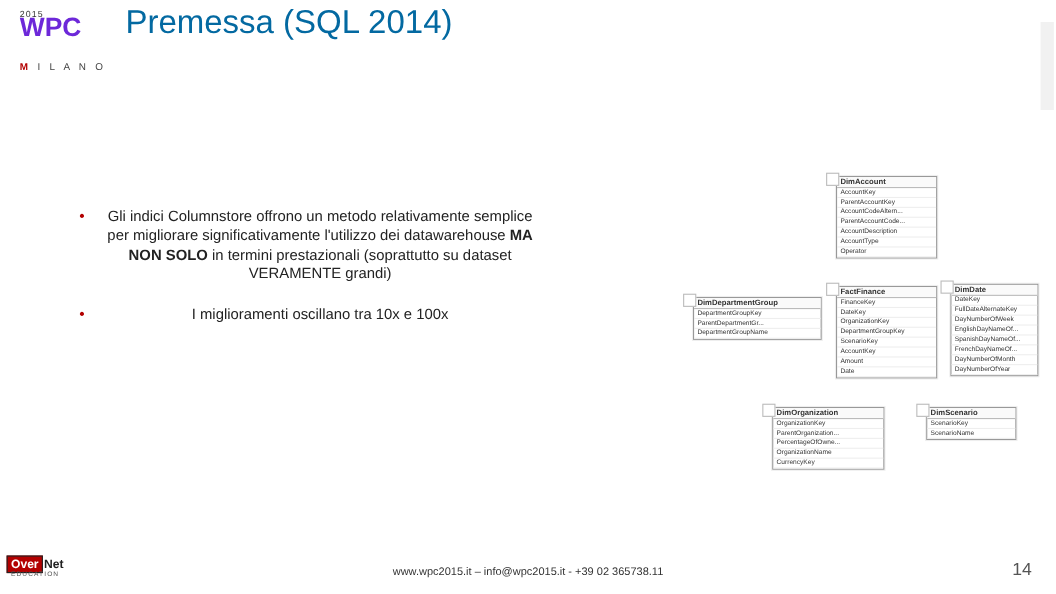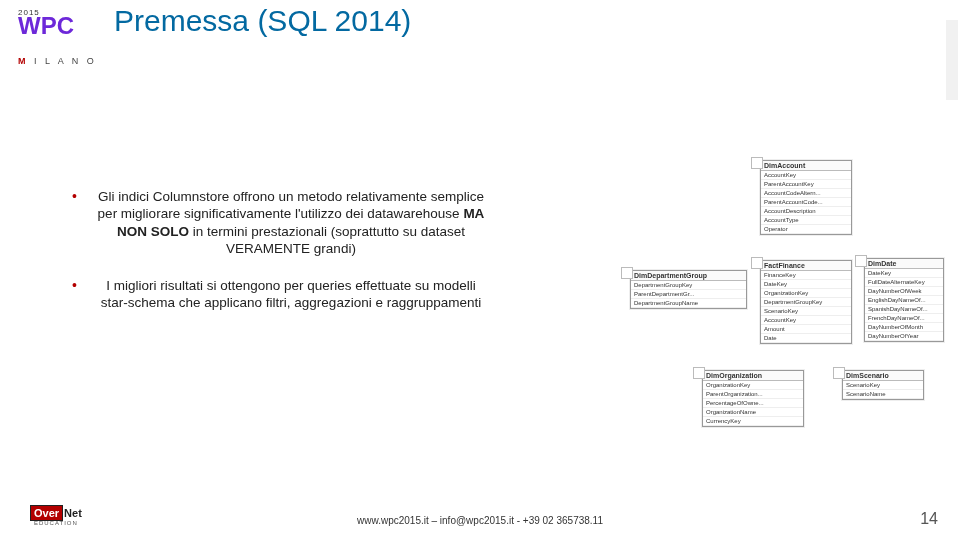--- a/index.html
+++ b/index.html
@@ -194,6 +194,7 @@
 <div class="bullets">
   <ul id="bullet-ul">
       <li><span>Gli indici Columnstore offrono un metodo relativamente semplice per migliorare significativamente l'utilizzo dei datawarehouse </span><span class="bold">MA NON SOLO</span><span> in termini prestazionali (soprattutto su dataset VERAMENTE grandi)</span></li>
+      <li><span>I miglioramenti oscillano tra 10x e 100x</span></li>
       <li><span>I migliori risultati si ottengono per queries effettuate su modelli star-schema che applicano filtri, aggregazioni e raggruppamenti</span></li>
     </ul>
 </div>

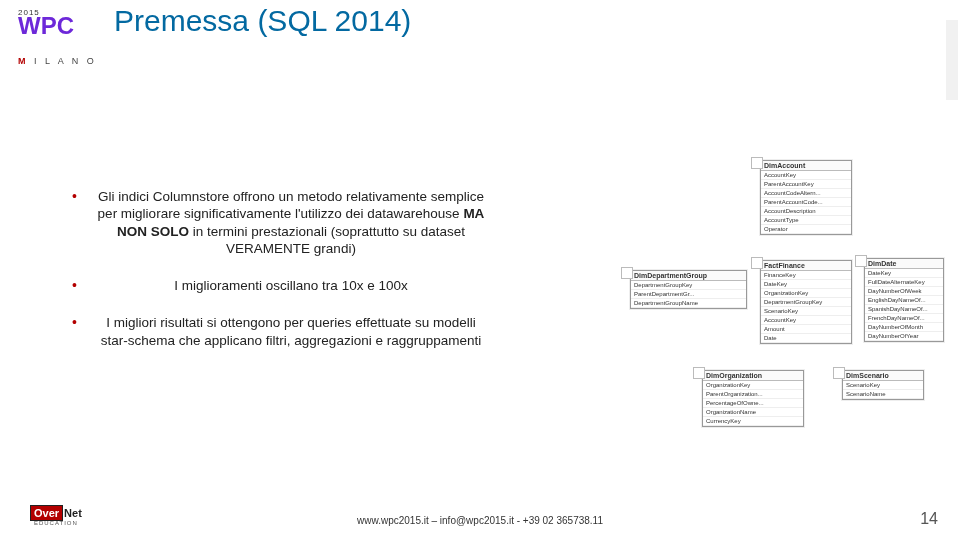--- a/index.html
+++ b/index.html
@@ -195,7 +195,6 @@
   <ul id="bullet-ul">
       <li><span>Gli indici Columnstore offrono un metodo relativamente semplice per migliorare significativamente l'utilizzo dei datawarehouse </span><span class="bold">MA NON SOLO</span><span> in termini prestazionali (soprattutto su dataset VERAMENTE grandi)</span></li>
       <li><span>I miglioramenti oscillano tra 10x e 100x</span></li>
-      <li><span>I migliori risultati si ottengono per queries effettuate su modelli star-schema che applicano filtri, aggregazioni e raggruppamenti</span></li>
     </ul>
 </div>
 

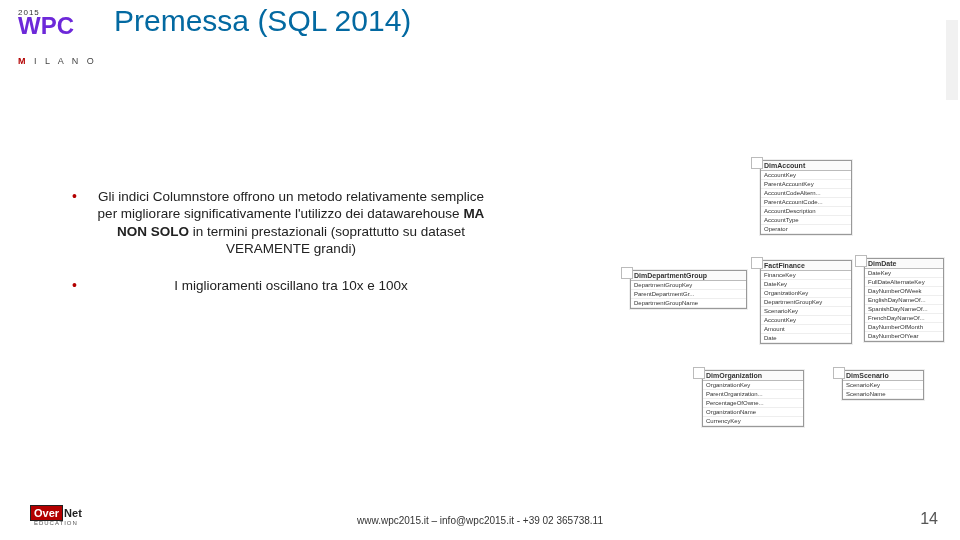--- a/index.html
+++ b/index.html
@@ -126,7 +126,7 @@
   .footer-logo {
     position: absolute;
     bottom: 14px;
-    left: 30px;
+    left: 6px;
     font-size: 11px;
   }
   .footer-logo .on {

